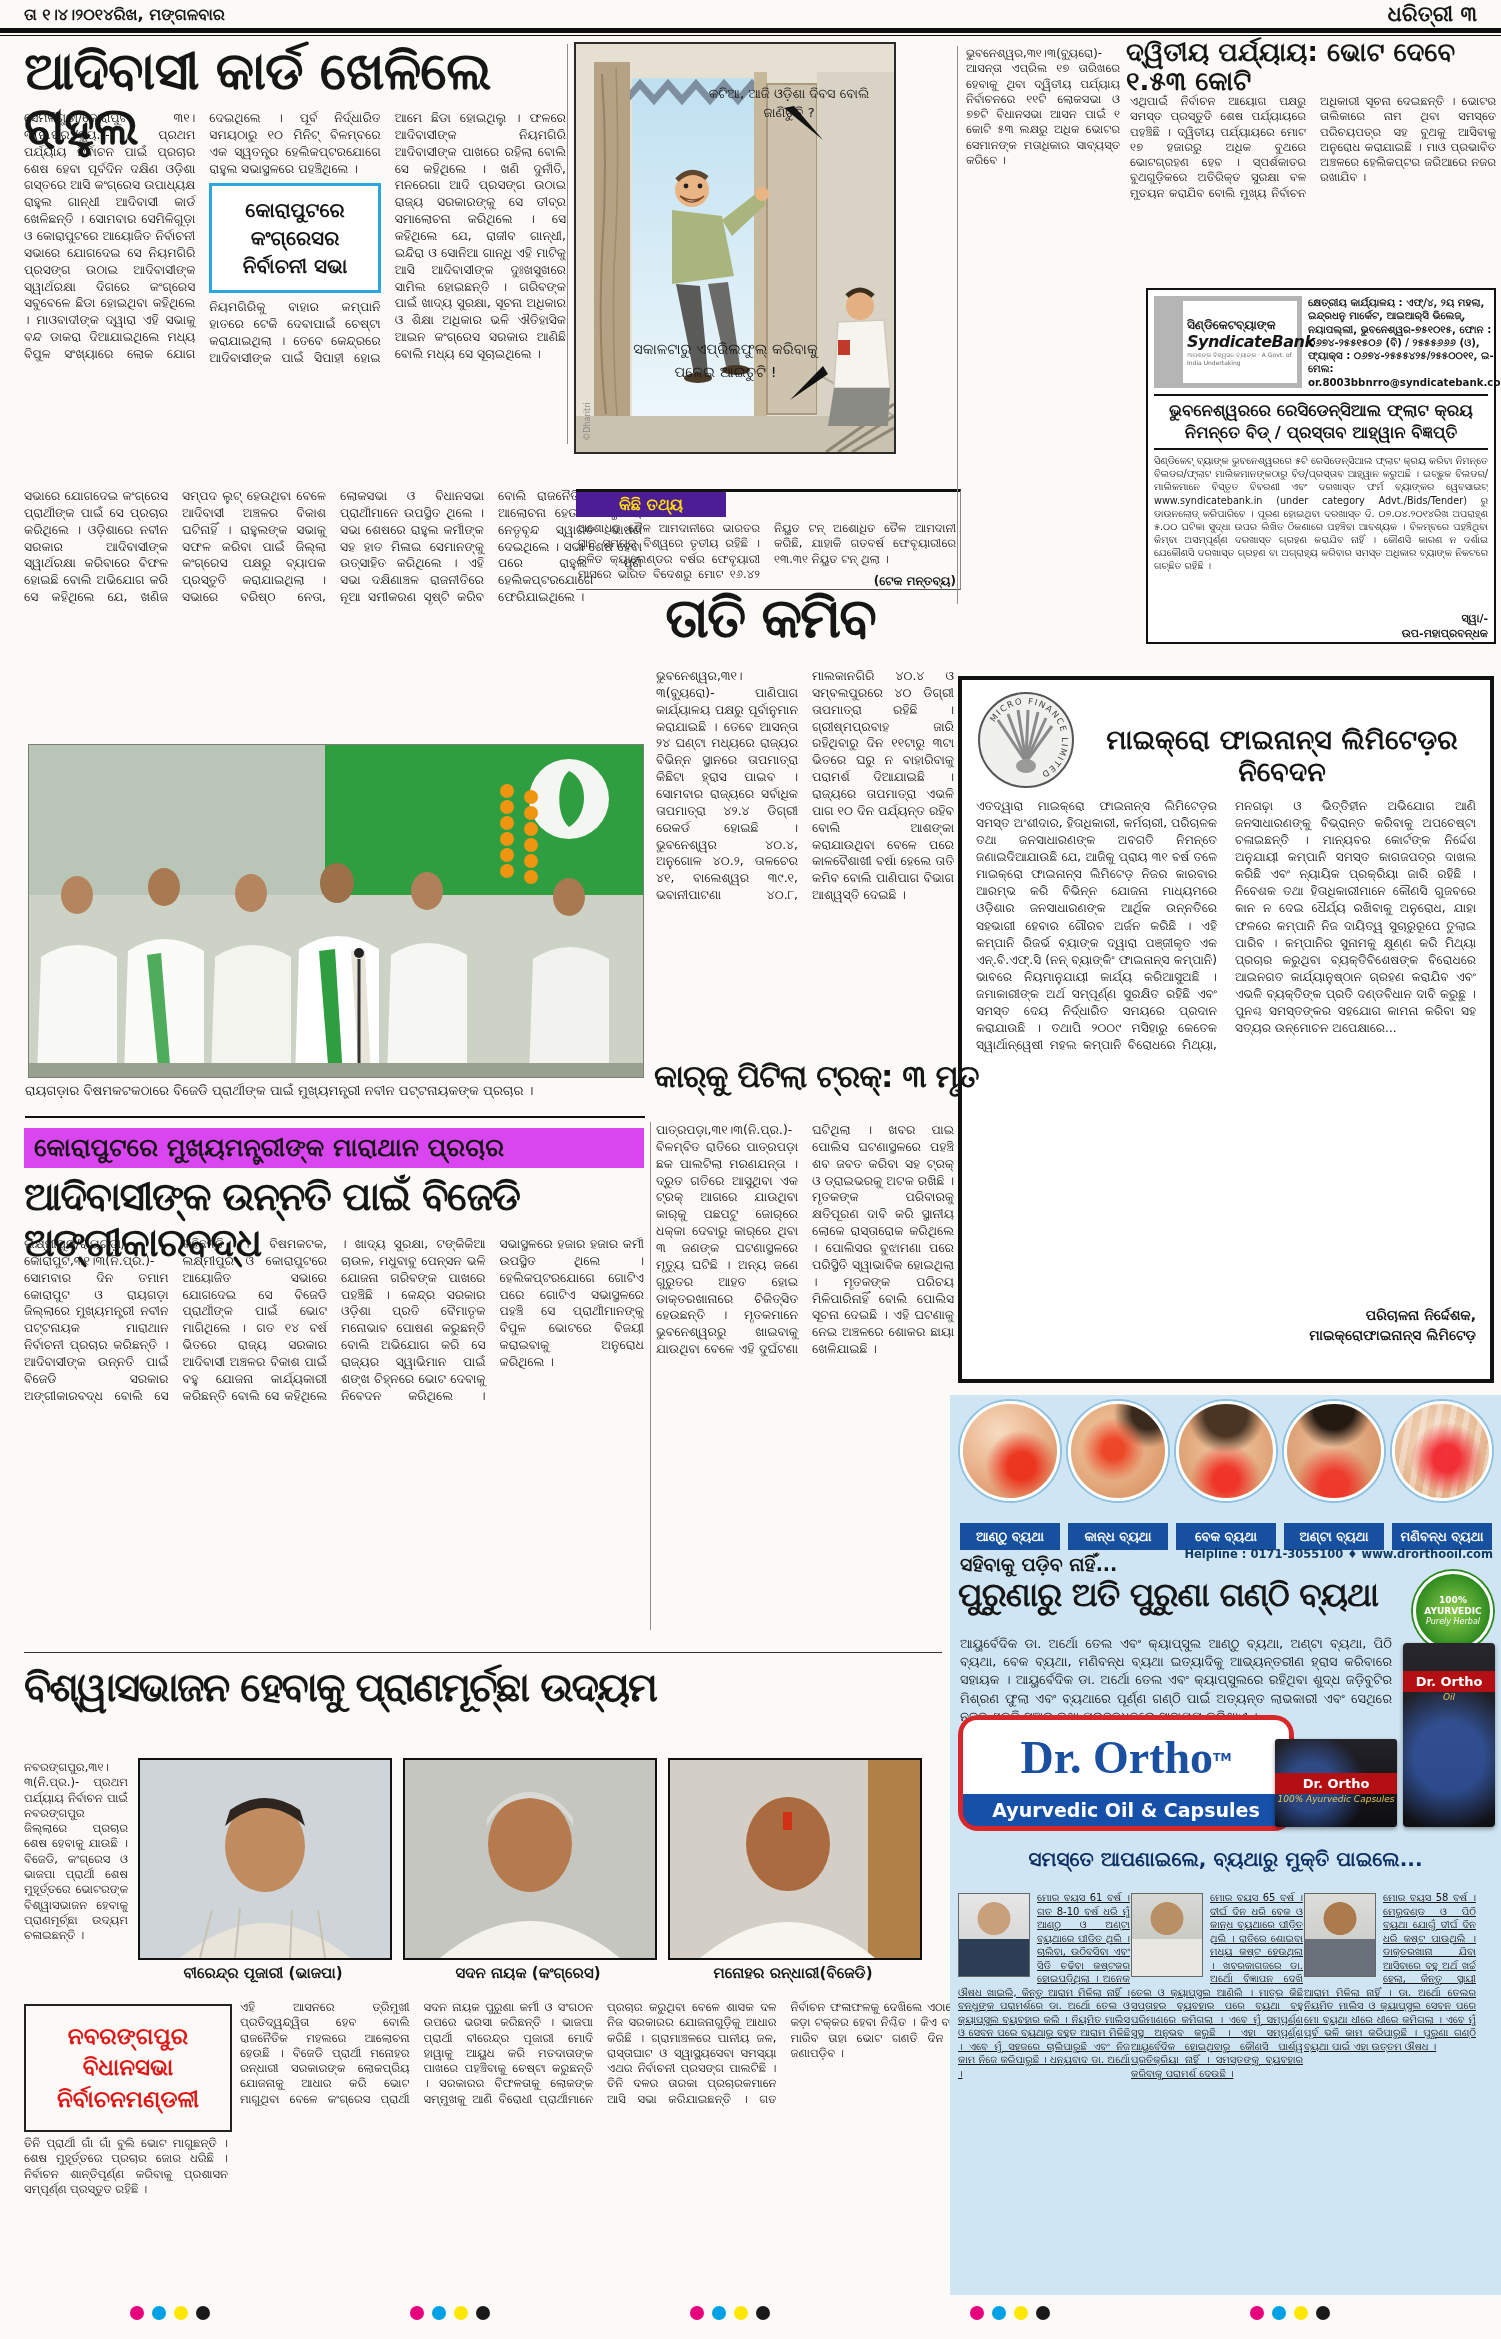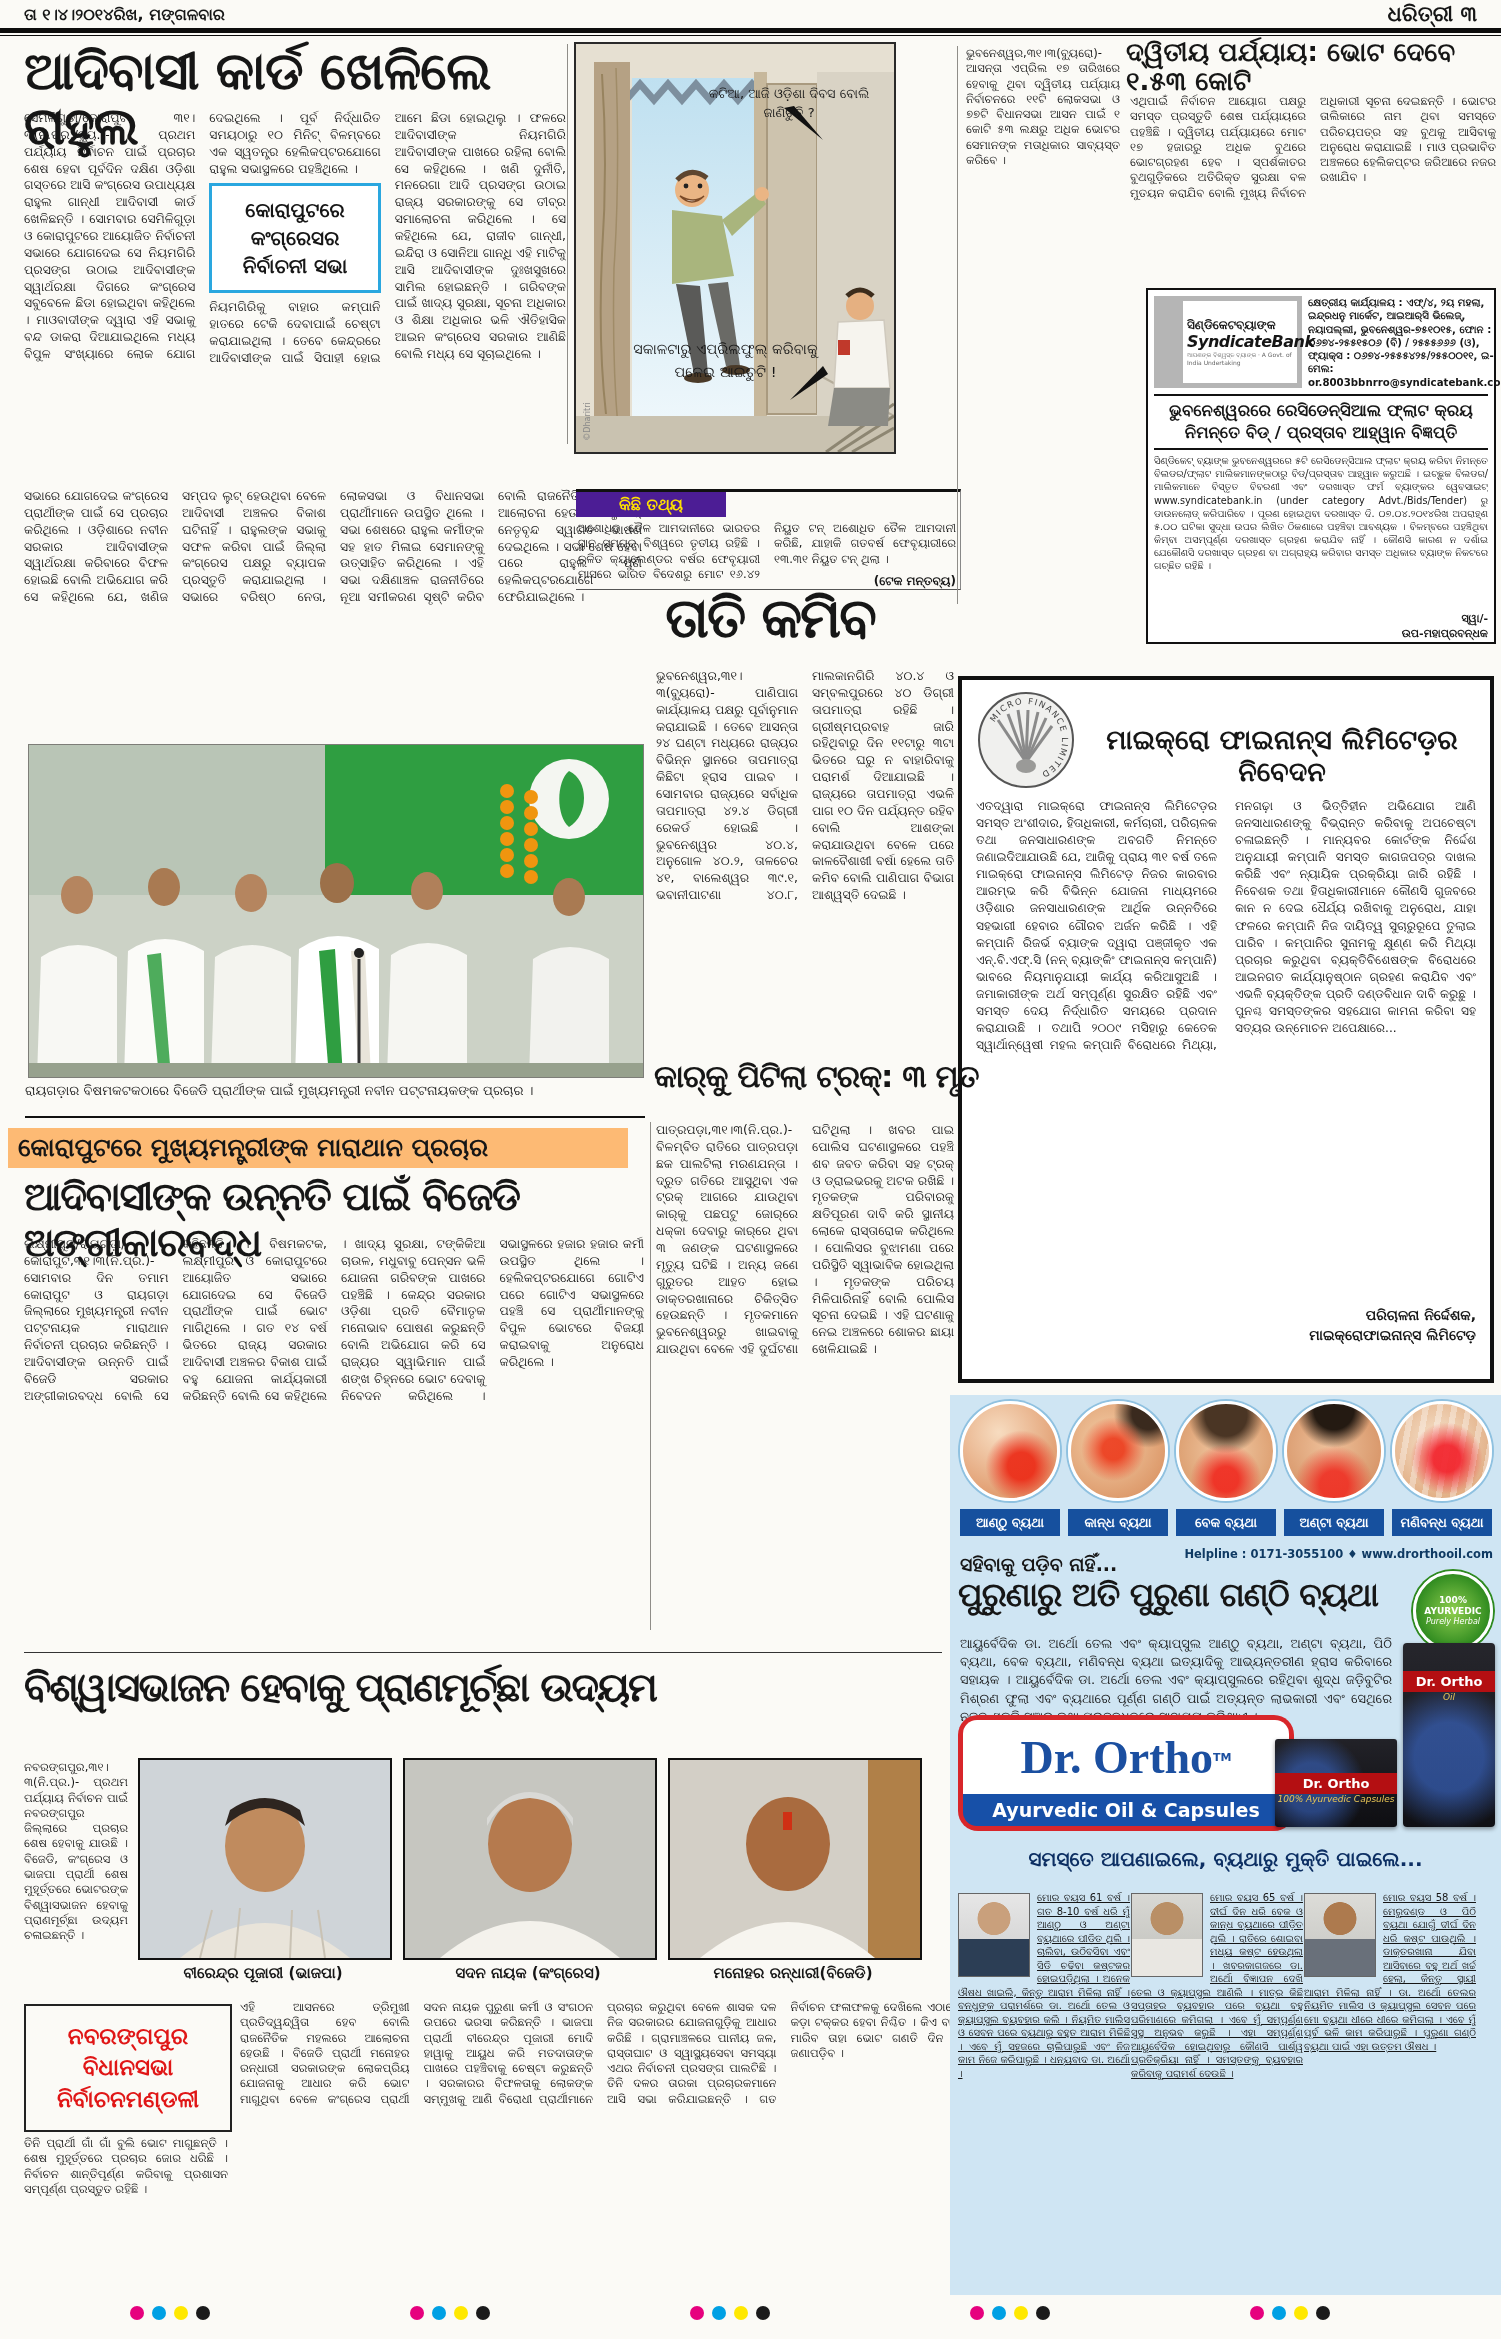--- a/index.html
+++ b/index.html
@@ -85,7 +85,7 @@
   .truck-b{left:656px;top:1122px;width:298px;height:508px;}
 
   
-  .kicker{left:8px;top:1128px;width:620px;height:40px;background:#fdba74;font-size:25px;font-weight:bold;
+  .kicker{left:24px;top:1128px;width:620px;height:40px;background:#d946ef;font-size:25px;font-weight:bold;
           line-height:40px;padding-left:10px;box-sizing:border-box;}
   .cm-h{left:24px;top:1174px;width:620px;font-size:39px;font-weight:bold;letter-spacing:-1.5px;}
   .cm-b{left:24px;top:1236px;width:620px;height:392px;}

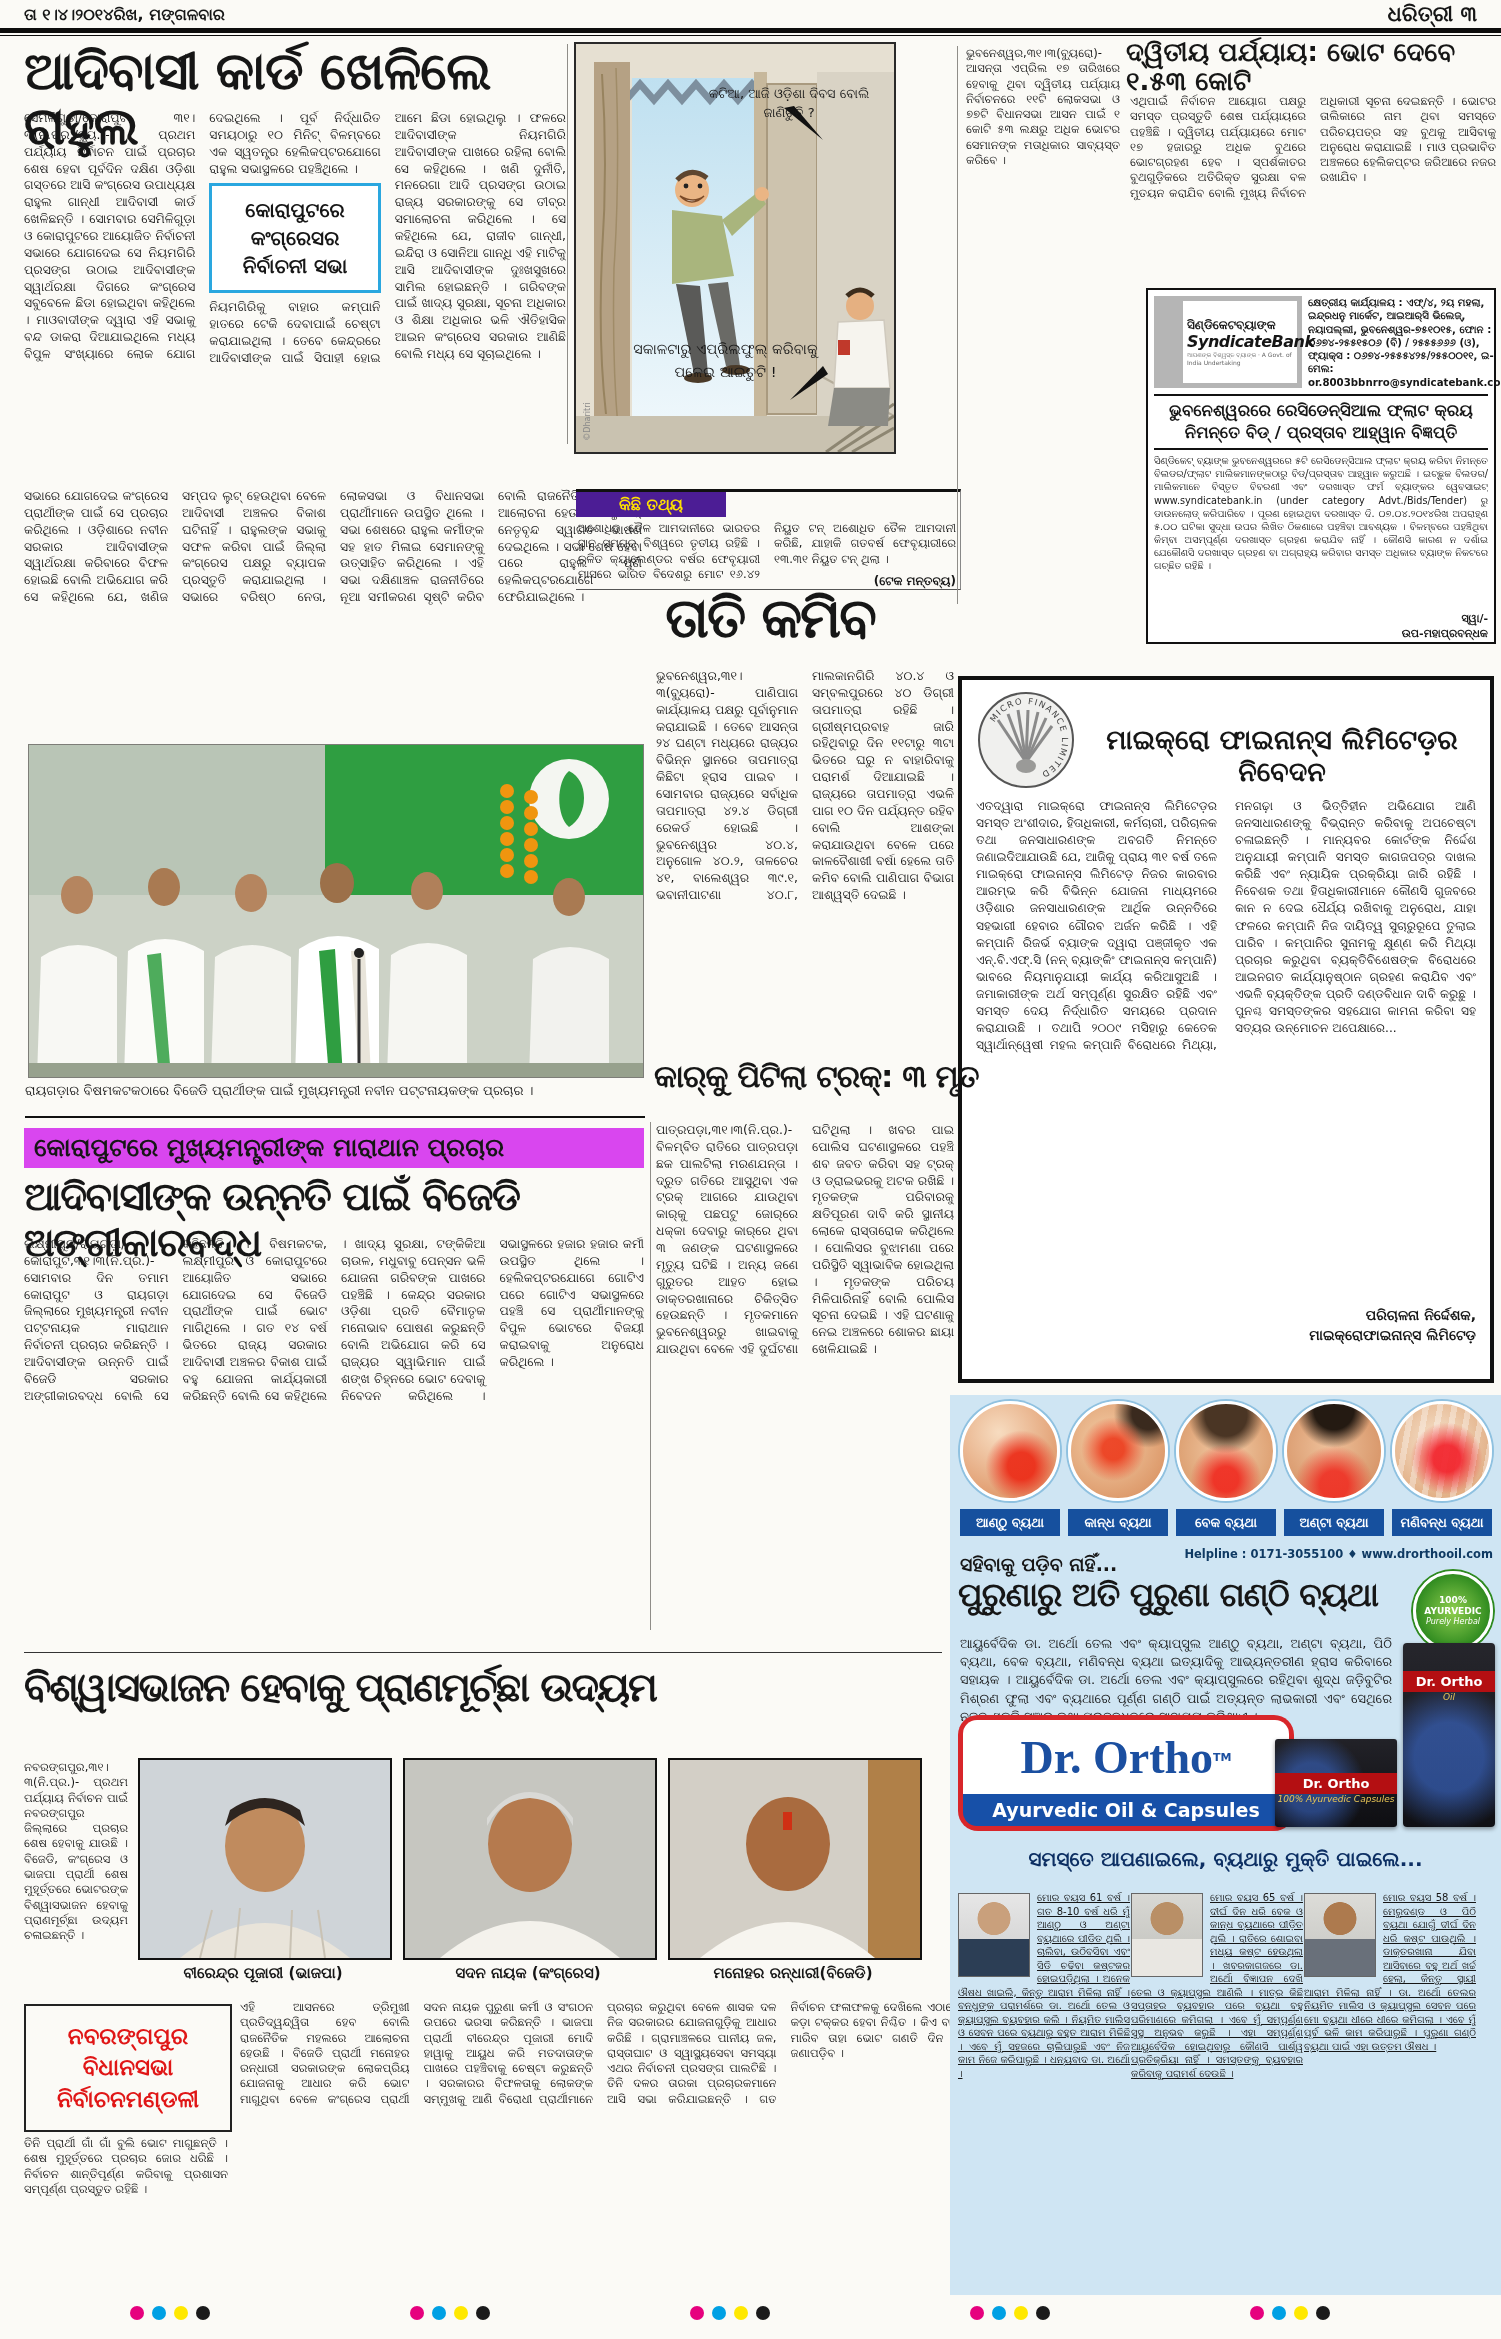--- a/index.html
+++ b/index.html
@@ -108,7 +108,7 @@
   .pain{position:absolute;top:6px;width:100px;}
   .pain-circle{width:94px;height:94px;border-radius:50%;margin:0 auto;
      border:3px solid #fff;box-shadow:0 0 0 2px #8fc1e0;}
-  .pain-label{margin-top:8px;height:27px;background:#16509e;color:#fff;font-size:13px;font-weight:bold;
+  .pain-label{margin-top:22px;height:27px;background:#16509e;color:#fff;font-size:13px;font-weight:bold;
      display:flex;align-items:center;justify-content:center;}
   .pc1{background:radial-gradient(circle at 62% 66%, rgba(236,40,20,.9) 0 16%, rgba(236,40,20,0) 42%),
        radial-gradient(circle at 38% 30%, #f7dcc0, #e2a074 70%);}

